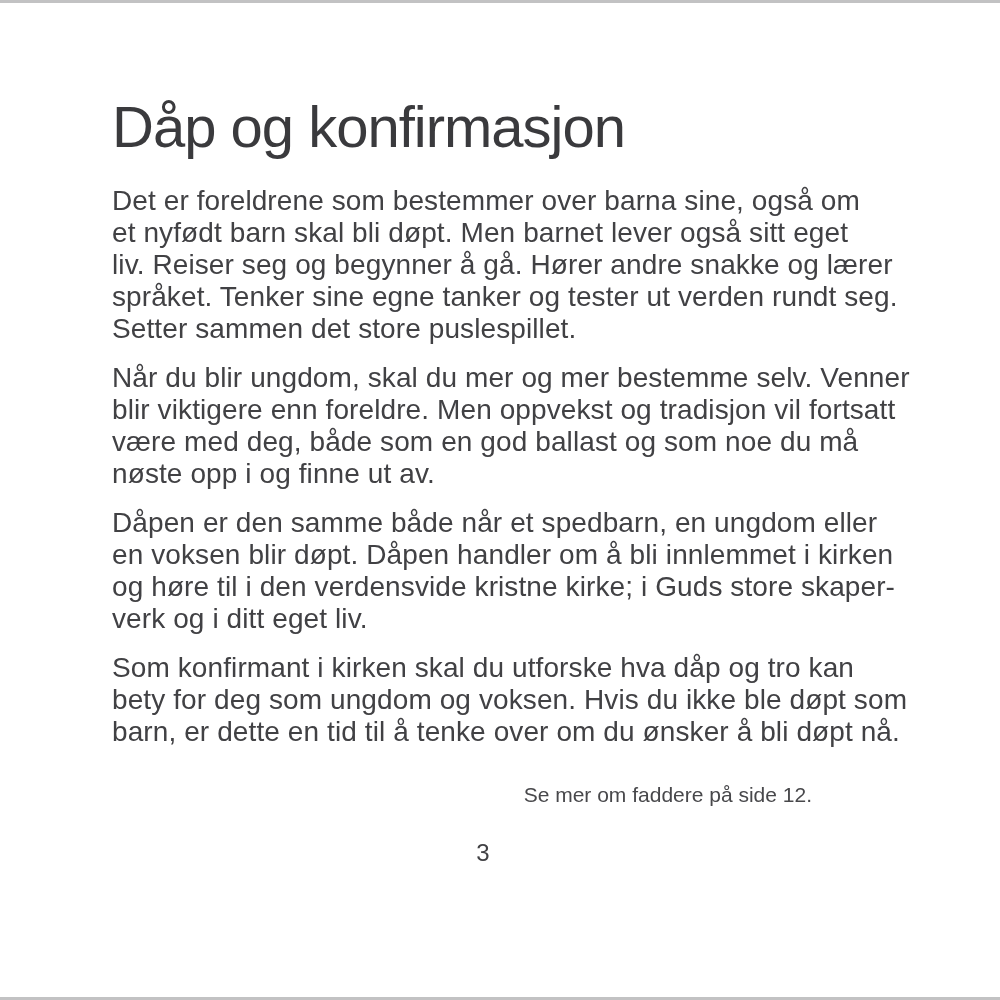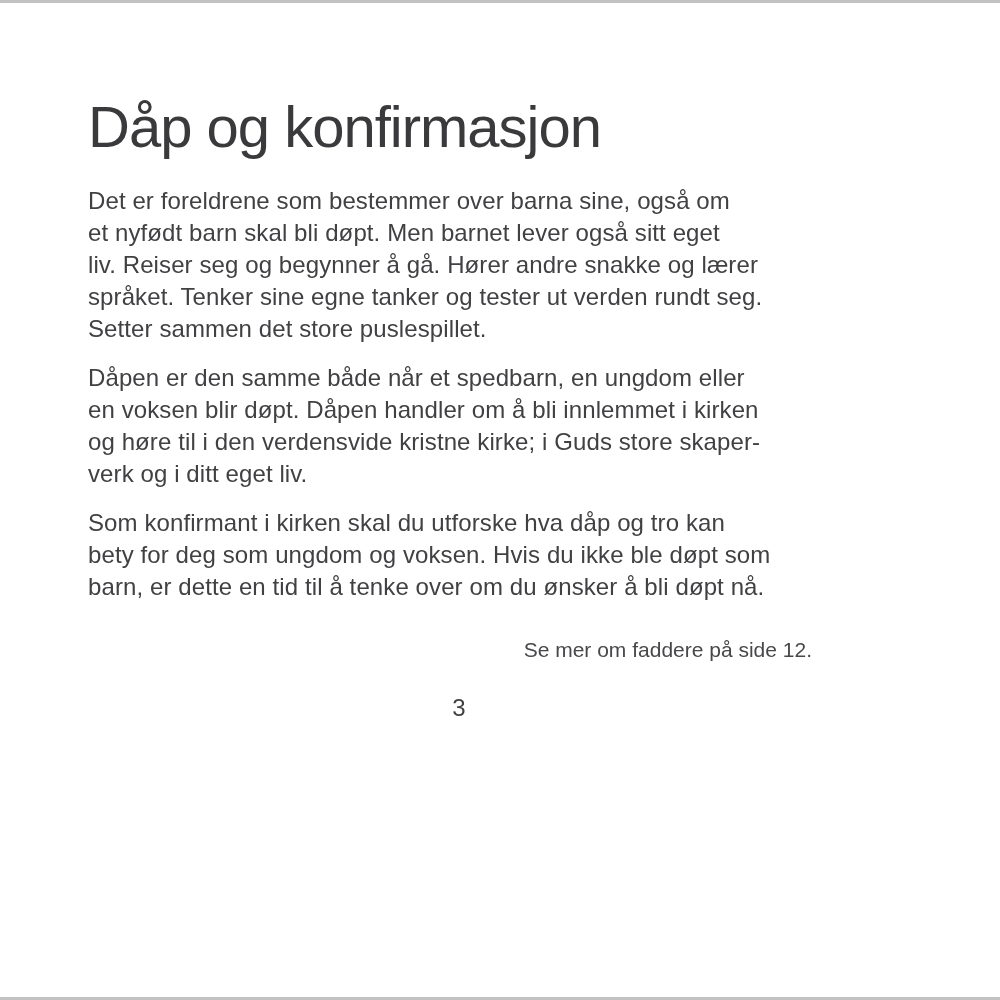--- a/index.html
+++ b/index.html
@@ -20,7 +20,7 @@
     }
 
     .content {
-      padding-left: 88px;
+      padding-left: 112px;
       padding-right: 90px;
     }
 

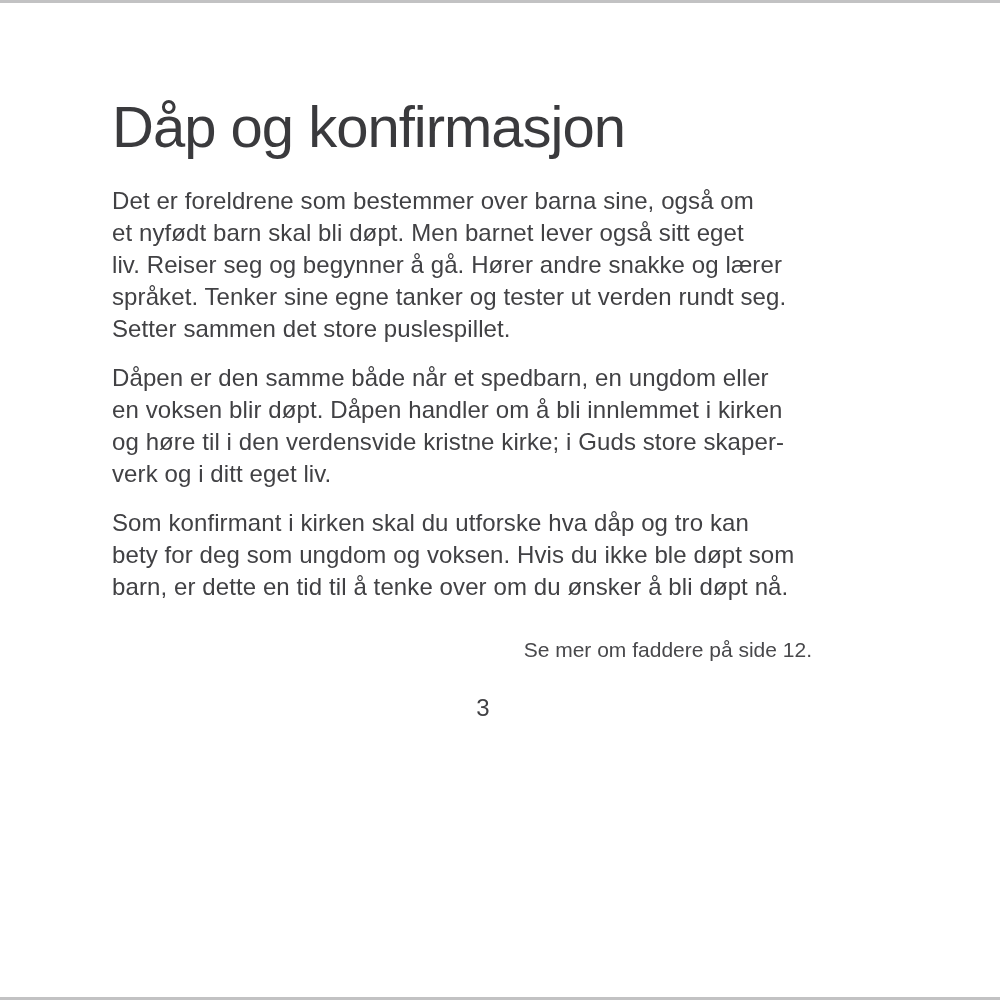--- a/index.html
+++ b/index.html
@@ -35,7 +35,7 @@
 
     .body-paragraph {
       margin-top: 17px;
-      font-size: 24px;
+      font-size: 28px;
       line-height: 32px;
       font-weight: 300;
       color: #414144;

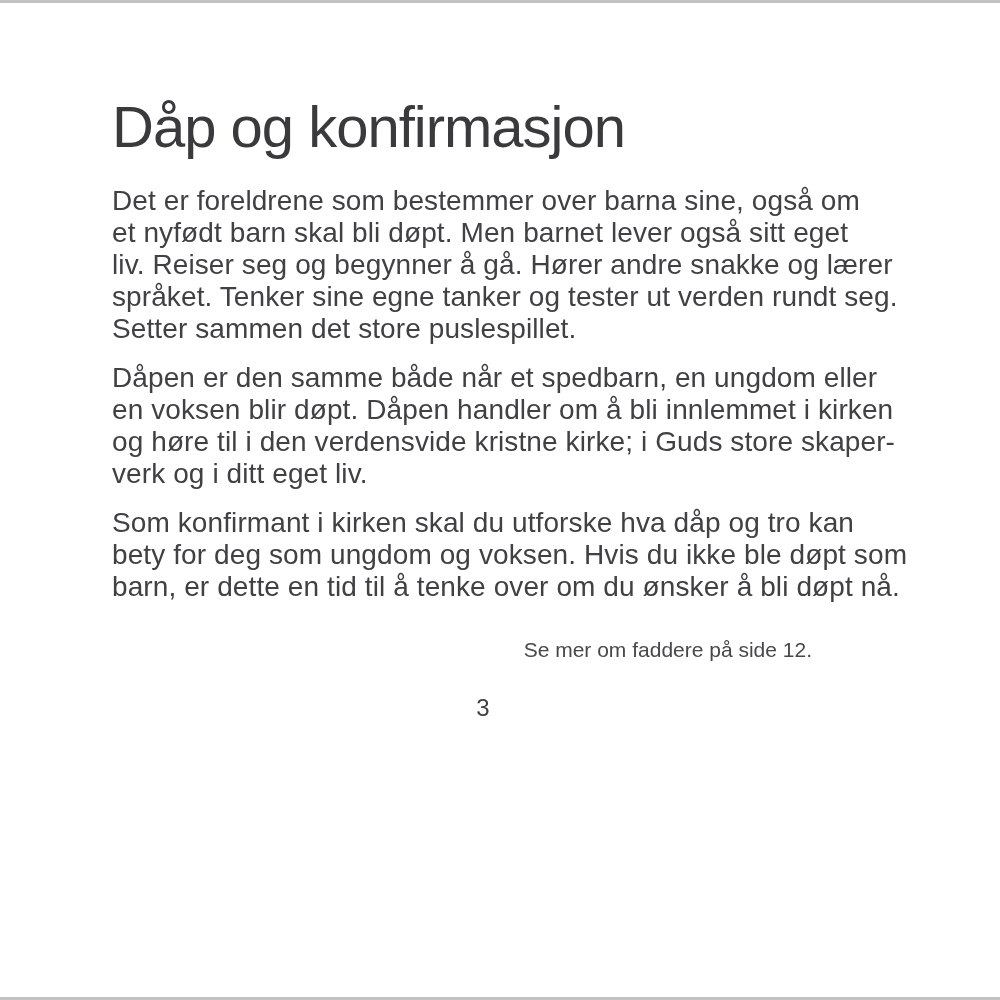--- a/index.html
+++ b/index.html
@@ -81,6 +81,10 @@
 språket. Tenker sine egne tanker og tester ut verden rundt seg.
 Setter sammen det store puslespillet.</p>
 
+    <p class="body-paragraph">Når du blir ungdom, skal du mer og mer bestemme selv. Venner
+blir viktigere enn foreldre. Men oppvekst og tradisjon vil fortsatt
+være med deg, både som en god ballast og som noe du må
+nøste opp i og finne ut av.</p>
 
     <p class="body-paragraph">Dåpen er den samme både når et spedbarn, en ungdom eller
 en voksen blir døpt. Dåpen handler om å bli innlemmet i kirken

